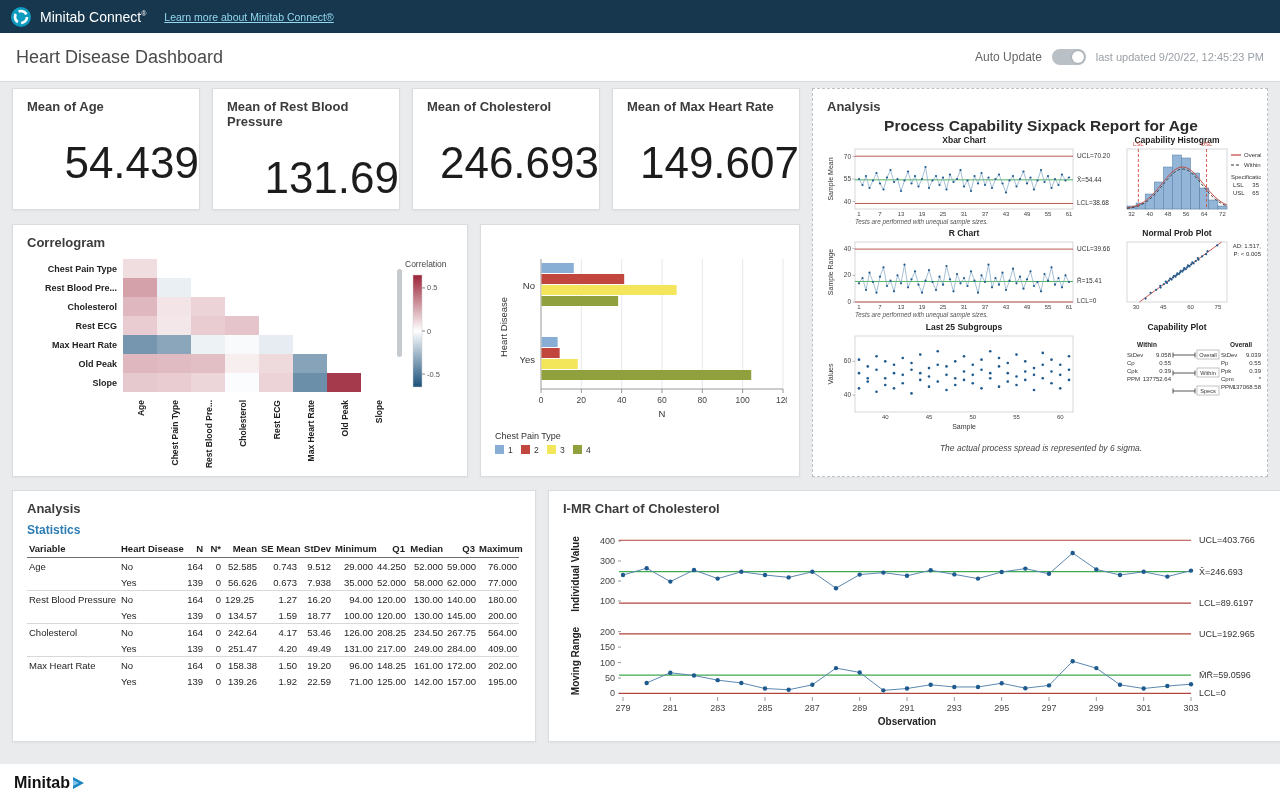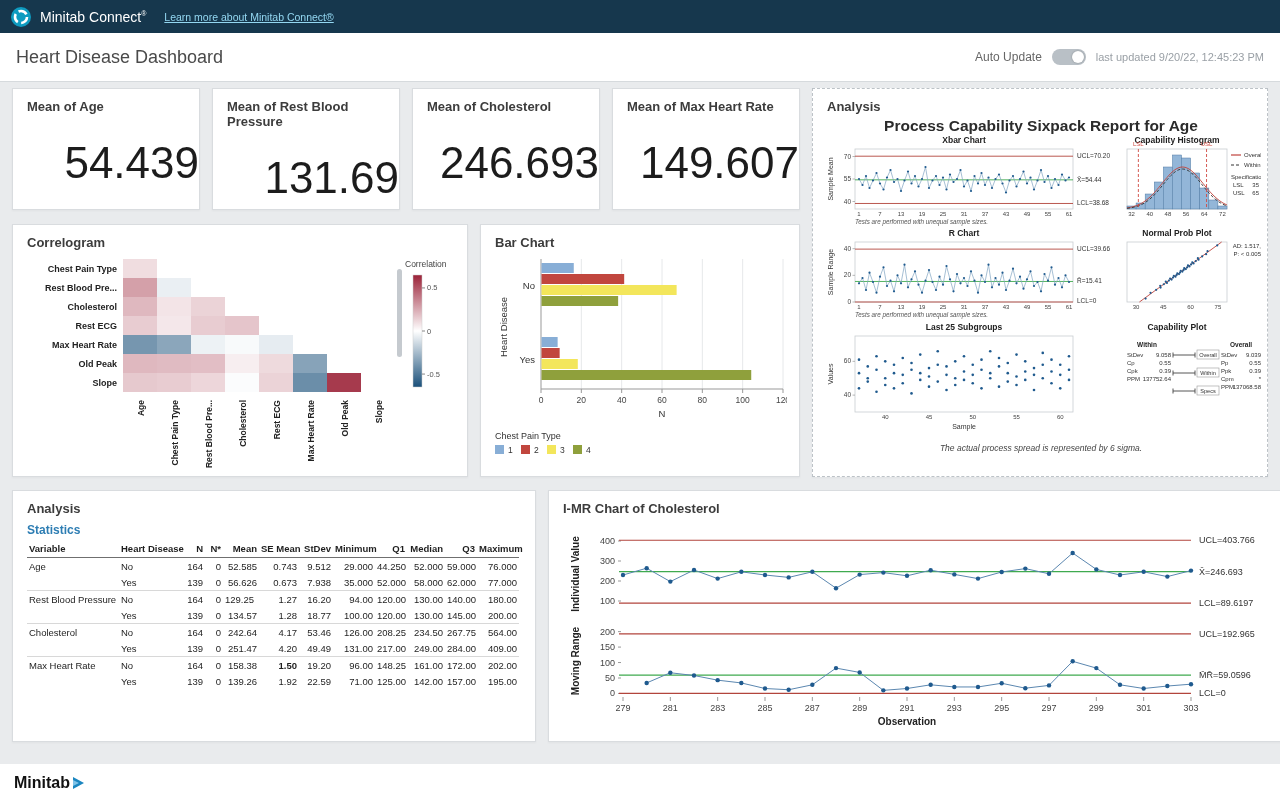--- a/index.html
+++ b/index.html
@@ -538,7 +538,6 @@
 </div>
 
 <div class="card bar-card">
-  <div class="card-title">Bar Chart</div>
   <div class="bar-body"><svg width="292" height="212">
         <line x1="86.33333333333333" y1="6" x2="86.33333333333333" y2="136" stroke="#e6e8ea" stroke-width="1"></line>
         <line x1="126.66666666666666" y1="6" x2="126.66666666666666" y2="136" stroke="#e6e8ea" stroke-width="1"></line>

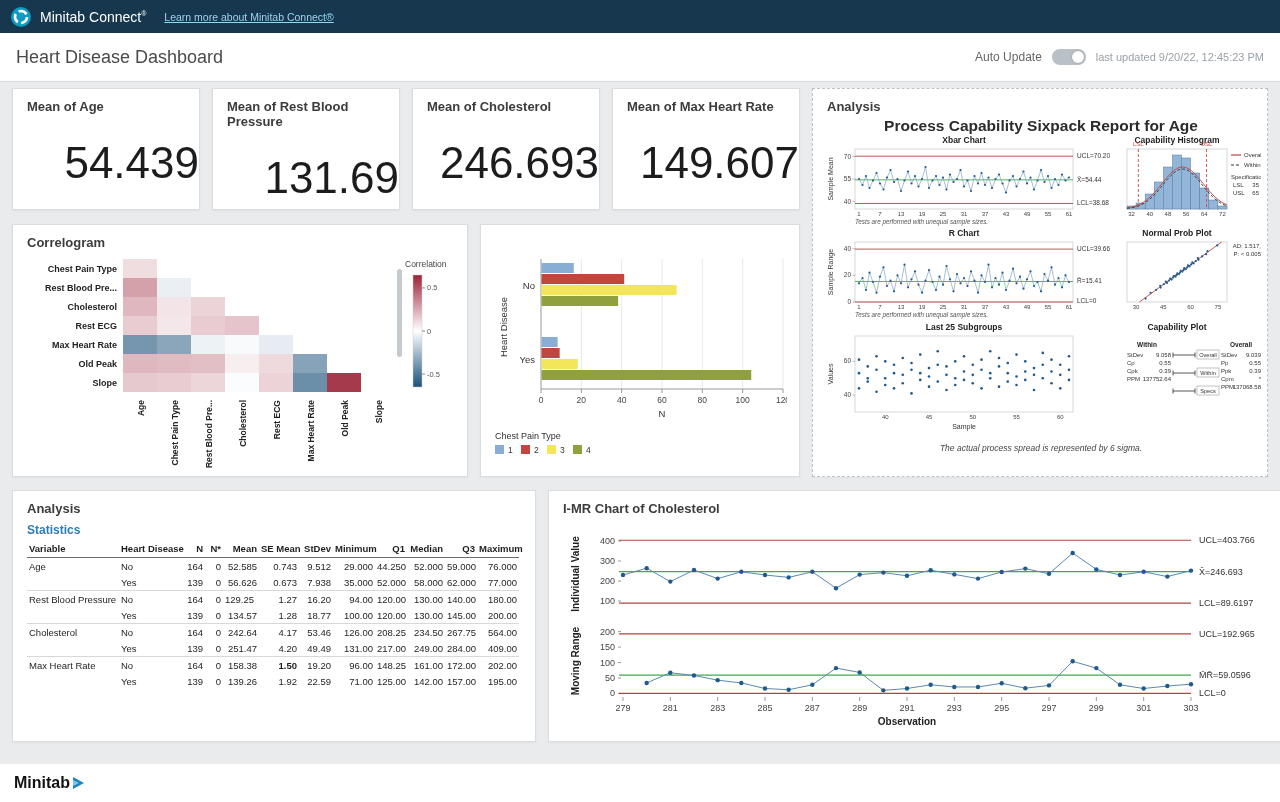--- a/index.html
+++ b/index.html
@@ -669,7 +669,7 @@
             <td style="text-align: right;">139</td>
             <td style="text-align: right;">0</td>
             <td style="text-align: right;">134.57</td>
-            <td style="text-align: right;">1.28</td>
+            <td style="text-align: right;">1.59</td>
             <td style="text-align: right;">18.77</td>
             <td style="text-align: right;">100.00</td>
             <td style="text-align: right;">120.00</td>

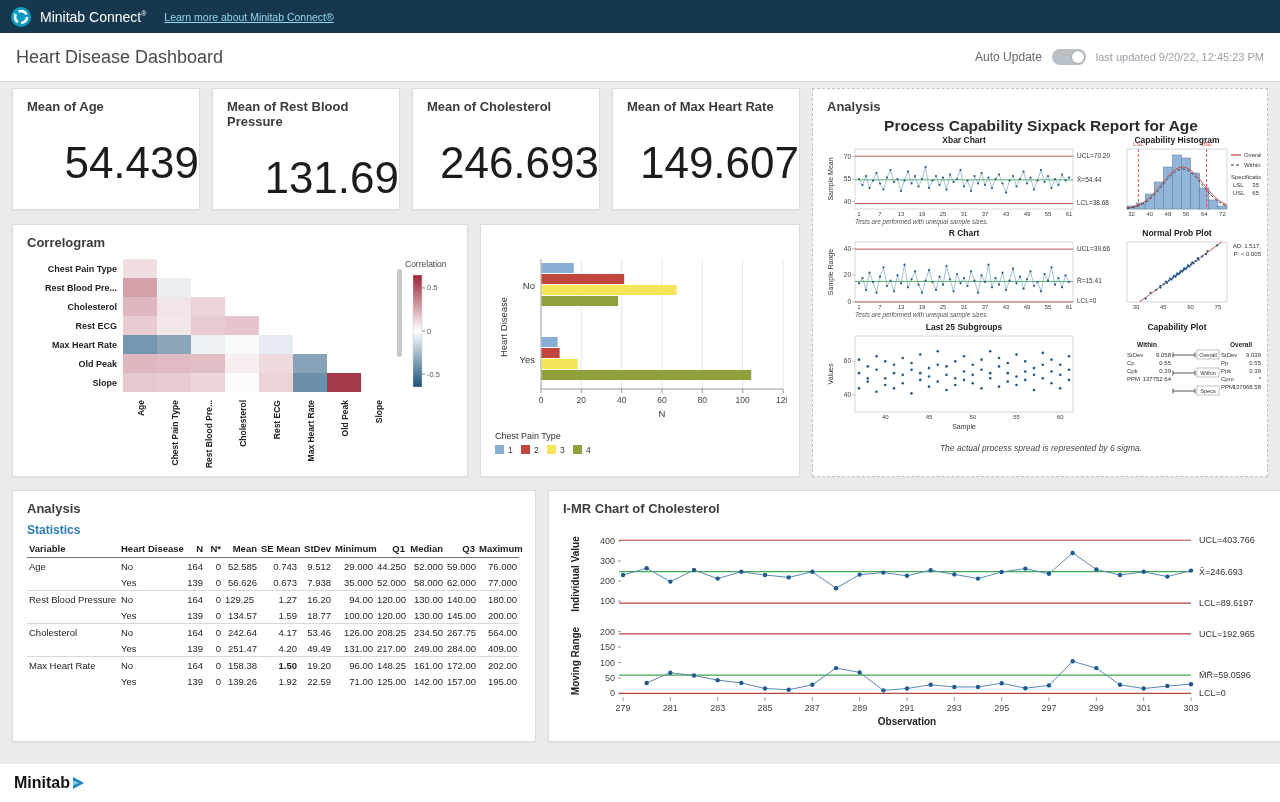--- a/index.html
+++ b/index.html
@@ -711,7 +711,7 @@
             <td style="text-align: right;">164</td>
             <td style="text-align: right;">0</td>
             <td style="text-align: right;">158.38</td>
-            <td style="text-align: right; font-weight: bold;">1.50</td>
+            <td style="text-align: right;">1.50</td>
             <td style="text-align: right;">19.20</td>
             <td style="text-align: right;">96.00</td>
             <td style="text-align: right;">148.25</td>

